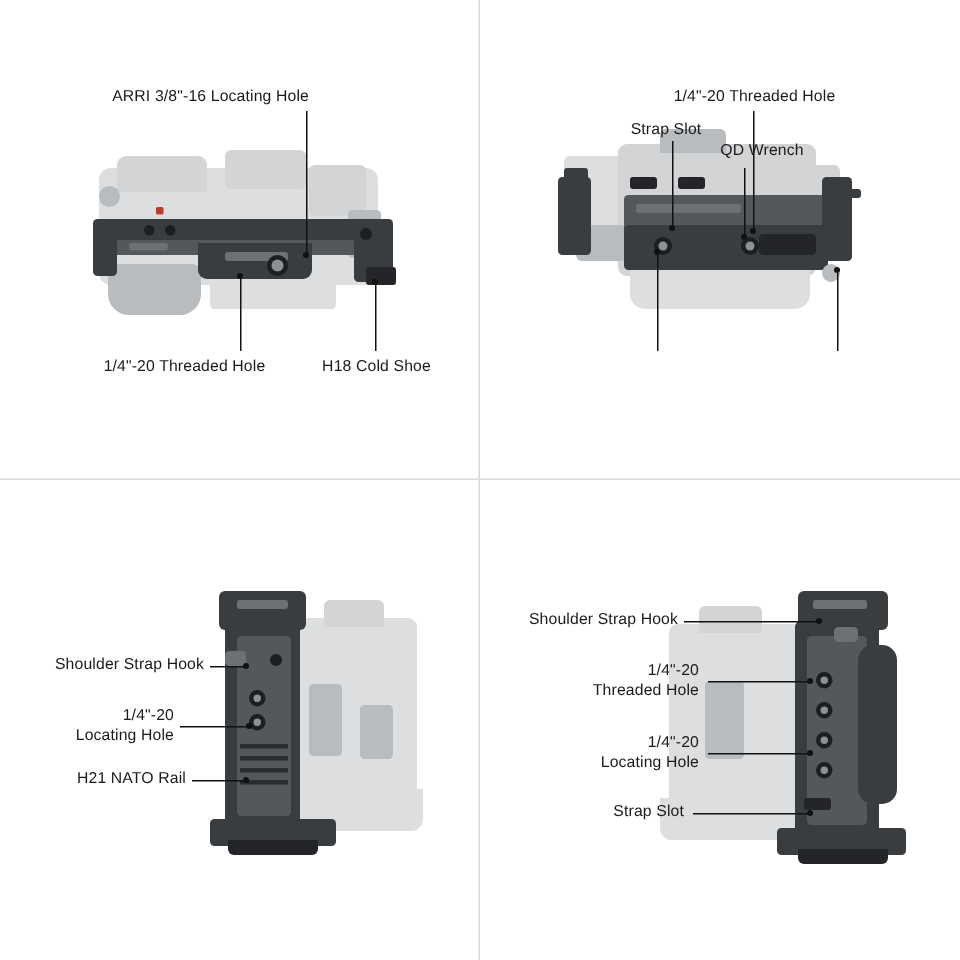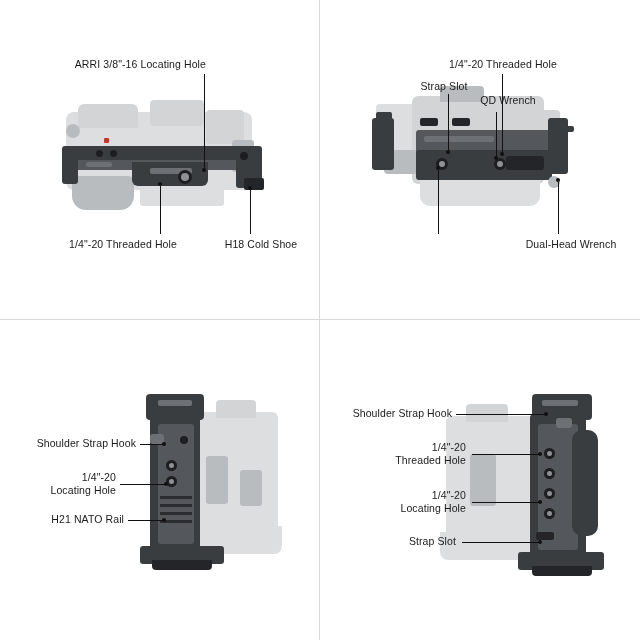--- a/index.html
+++ b/index.html
@@ -180,7 +180,7 @@
 
     <div class="label right" style="left:54px; top:58px; width:152px;">ARRI 3/8"-16 Locating Hole</div>
     <div class="label center" style="left:48px; top:238px; width:150px;">1/4"-20 Threaded Hole</div>
-    <div class="label center" style="left:208px; top:238px; width:106px;">H18 Cold Shoe</div>
+    <div class="label center" style="left:198px; top:238px; width:106px;">H18 Cold Shoe</div>
   </div>
 
   <div class="quad" id="quad-tr">

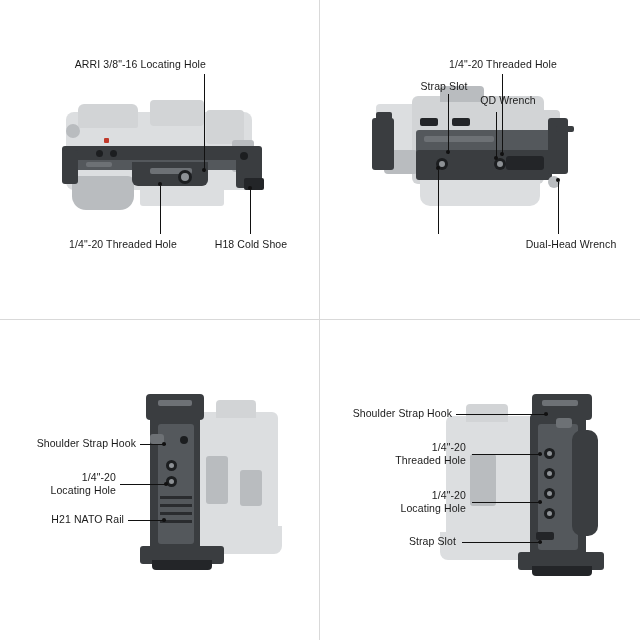--- a/index.html
+++ b/index.html
@@ -233,7 +233,6 @@
     <div class="label center" style="left:110px; top:58px; width:146px;">1/4"-20 Threaded Hole</div>
     <div class="label center" style="left:76px; top:80px; width:96px;">Strap Slot</div>
     <div class="label center" style="left:142px; top:94px; width:92px;">QD Wrench</div>
-    <div class="label center" style="left:186px; top:238px; width:130px;">Dual-Head Wrench</div>
   </div>
 
   <div class="quad" id="quad-bl">

